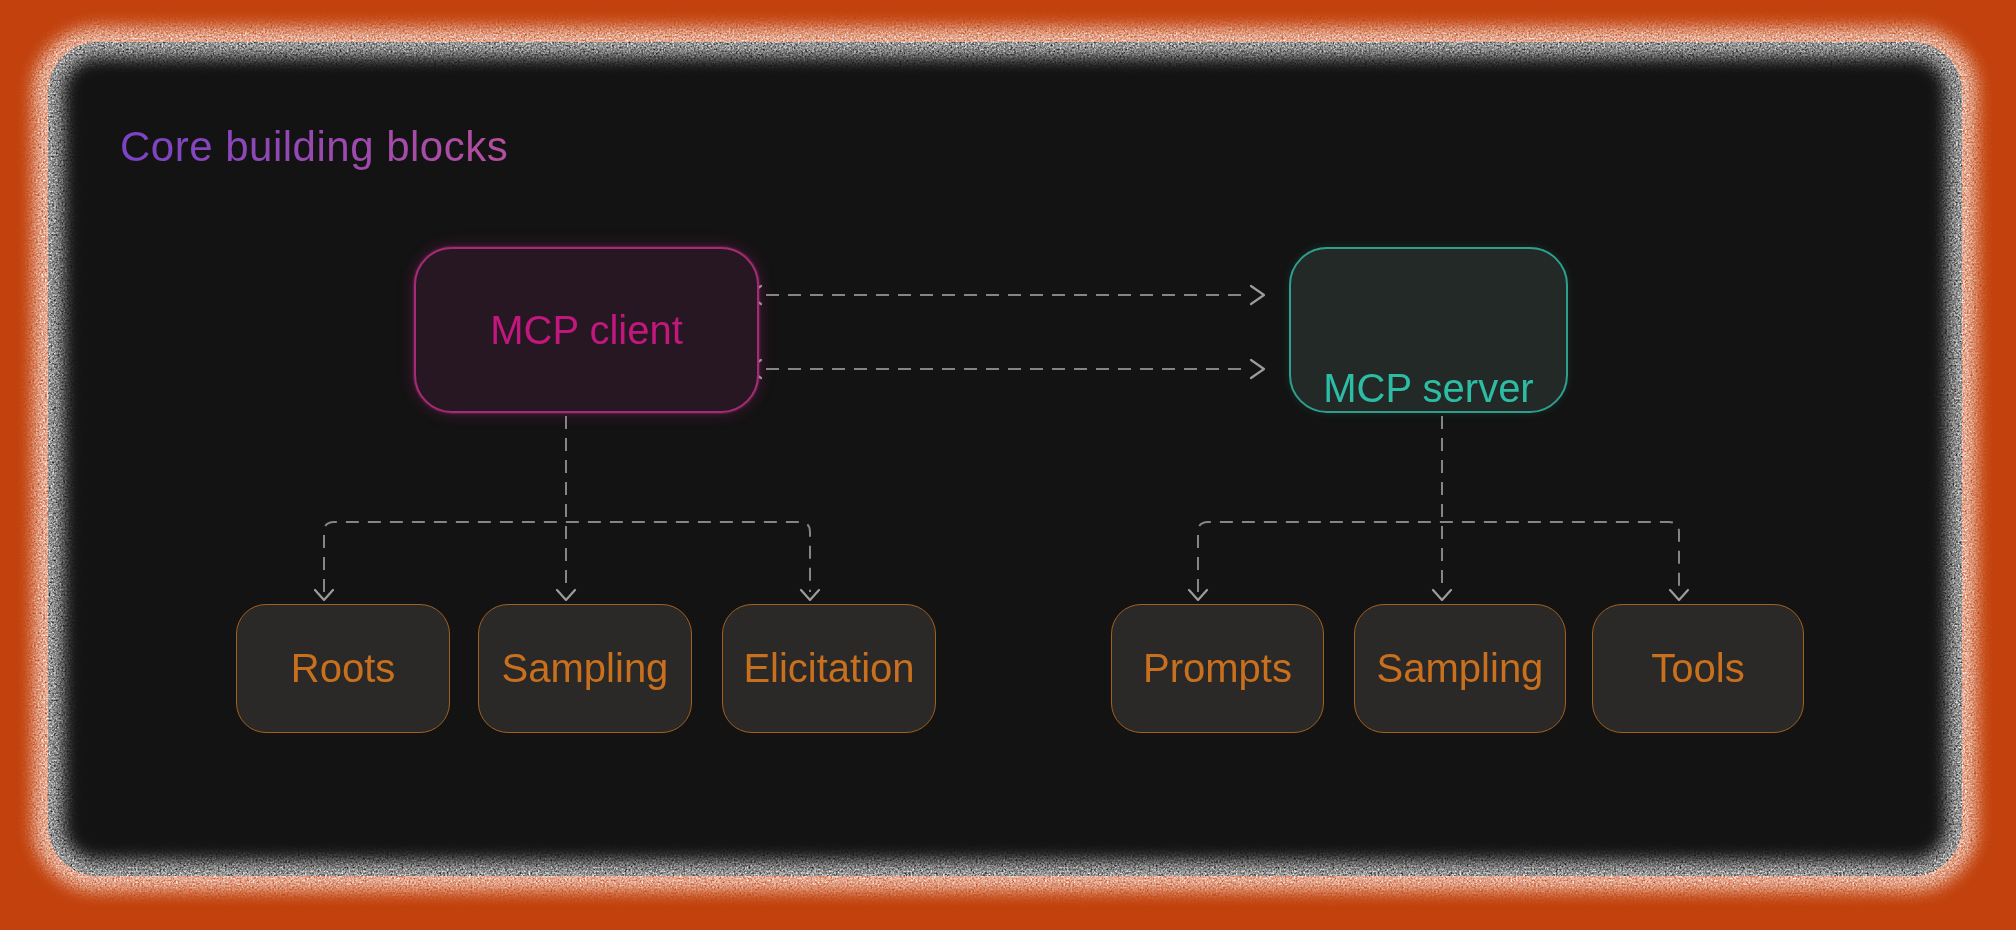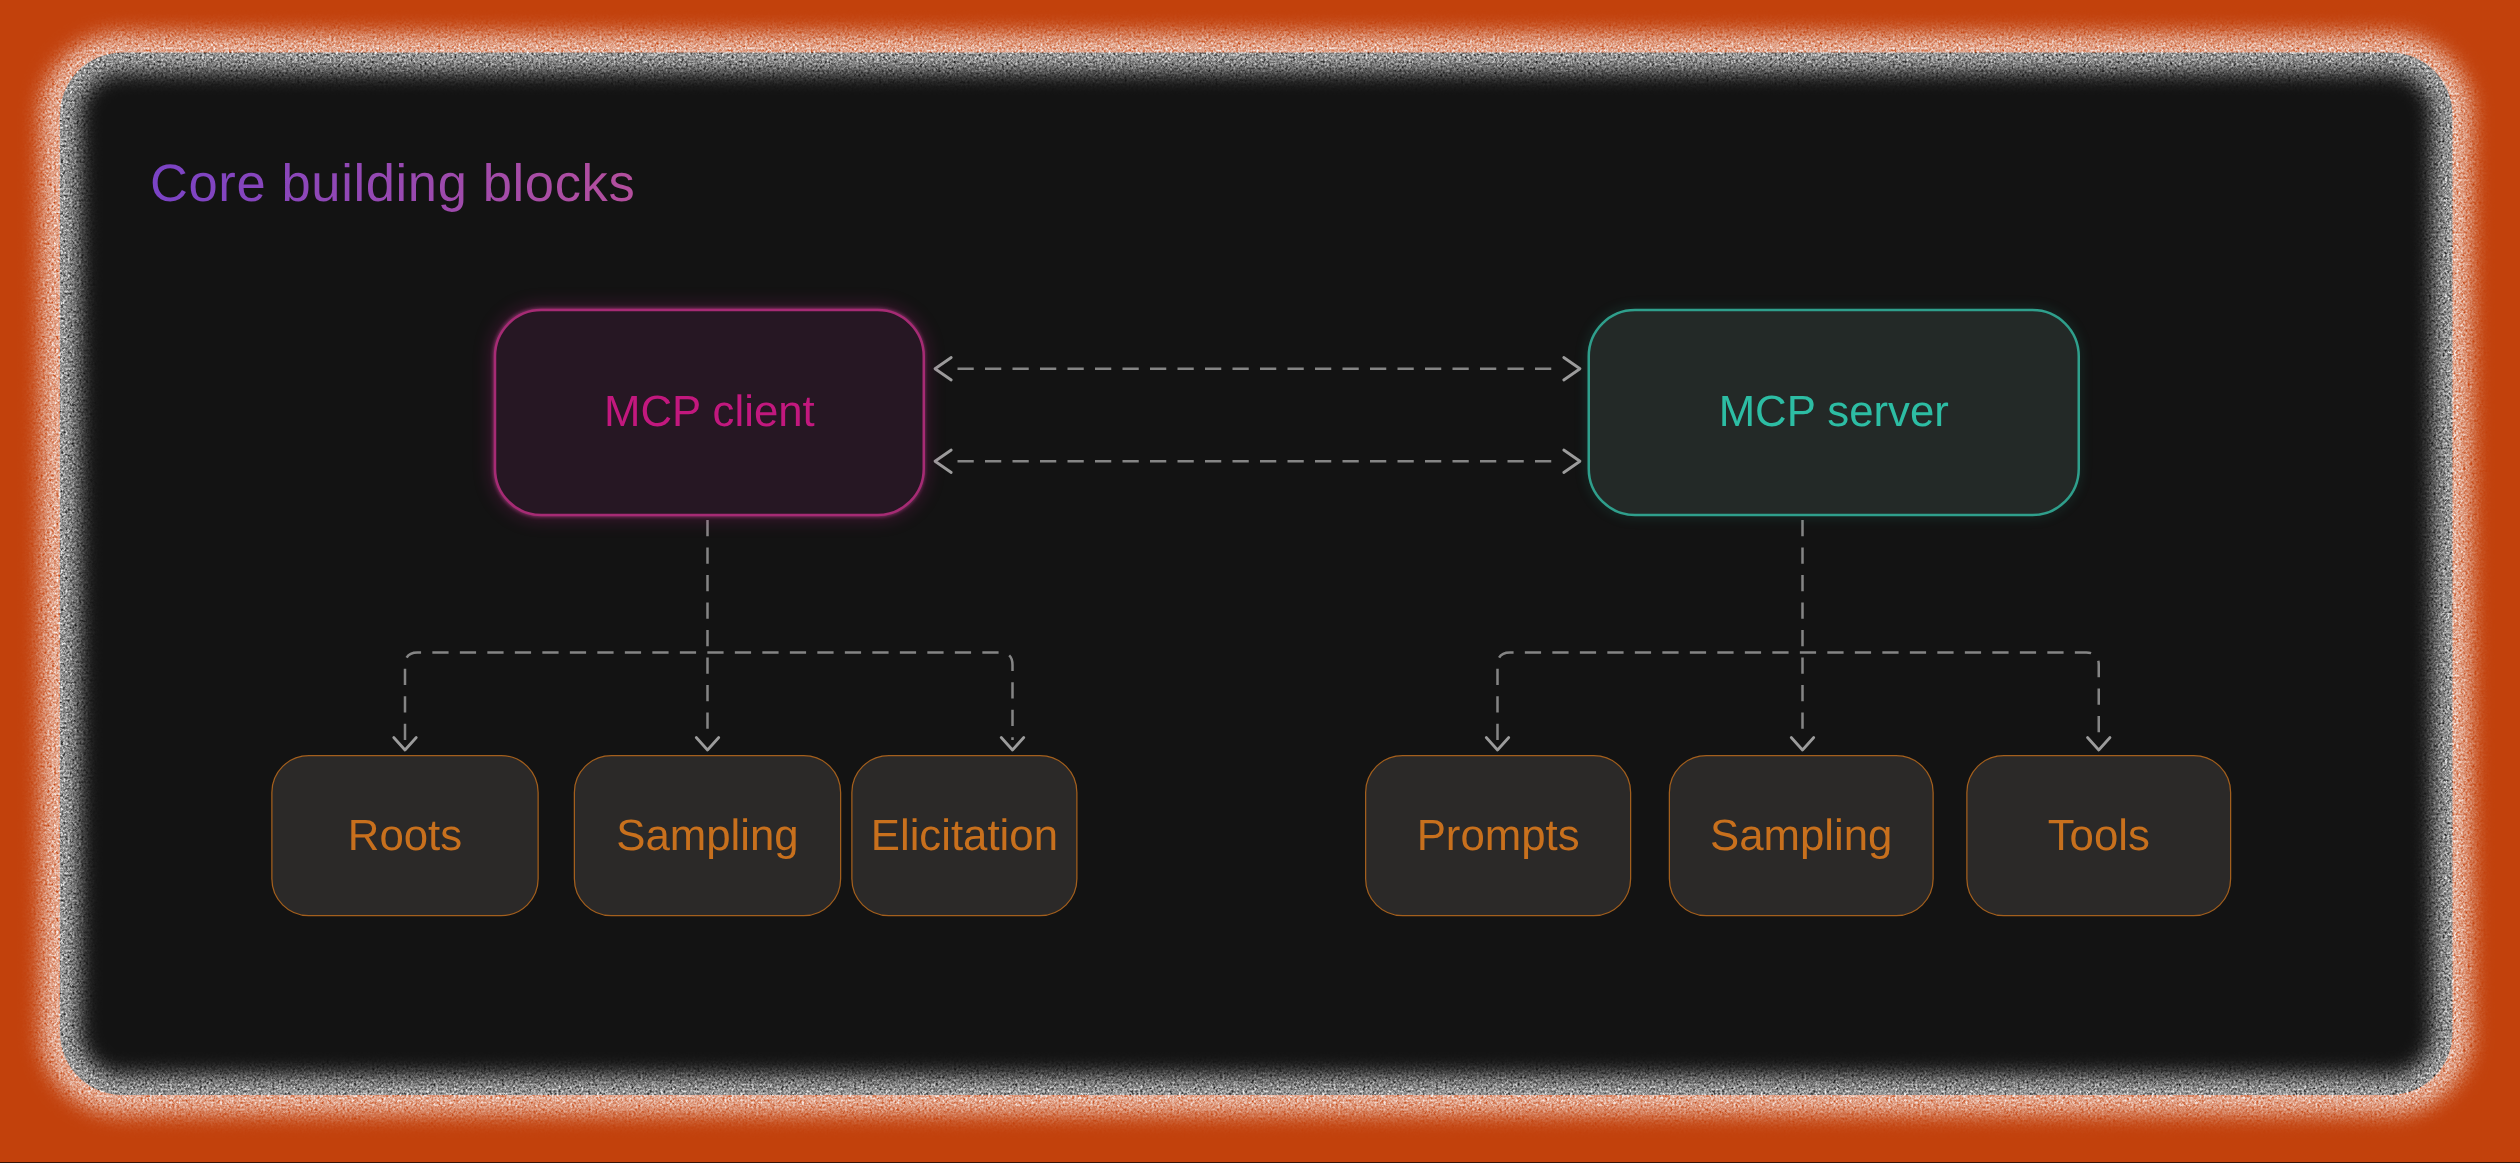--- a/index.html
+++ b/index.html
@@ -35,7 +35,7 @@
   
   .node{
     position:absolute;display:flex;align-items:center;justify-content:center;
-    font-size:35px;font-weight:400;box-sizing:border-box;
+    font-size:40px;font-weight:400;box-sizing:border-box;margin-left:19px;
   }
   .node-client{
     left:395px;top:247px;width:345px;height:166px;border-radius:38px;

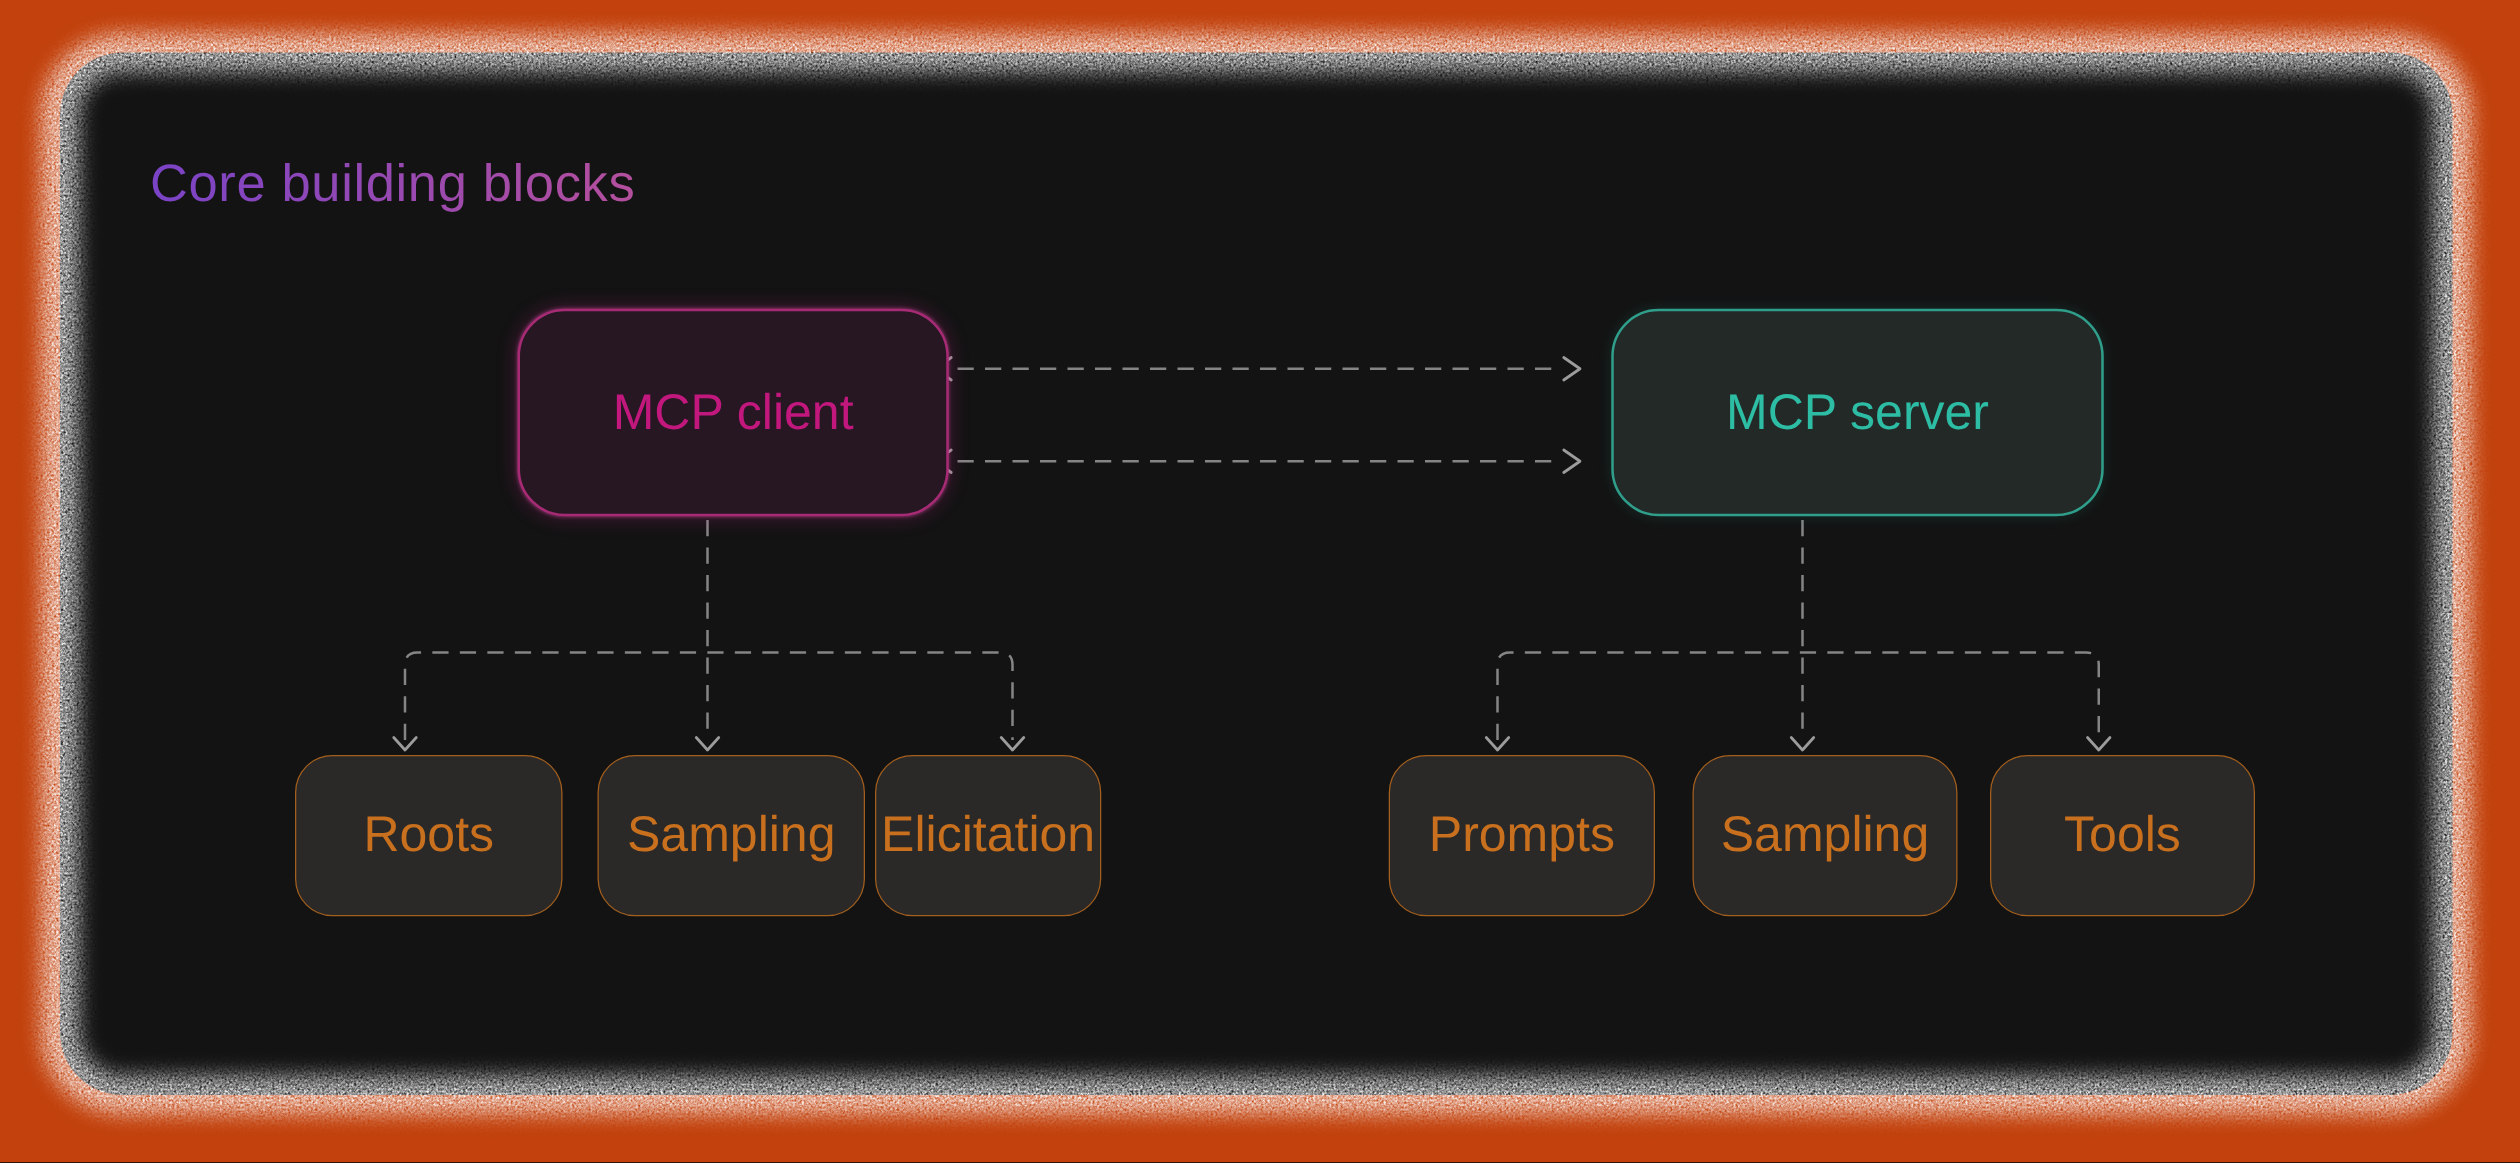--- a/index.html
+++ b/index.html
@@ -43,9 +43,10 @@
     box-shadow:0 0 16px rgba(196,38,138,0.30), 0 0 3px rgba(235,90,180,0.45);
   }
   .node-server{
-    left:1270px;top:247px;width:394px;height:166px;border-radius:38px;
+    left:1270px;top:247px;width:279px;height:166px;border-radius:38px;
     background:#232927;border:2px solid #2f9f8c;color:#2dbda4;
     box-shadow:0 0 10px rgba(47,159,140,0.18);
+    align-items:flex-end;
   }
   .leaf{
     top:604px;height:129px;border-radius:30px;

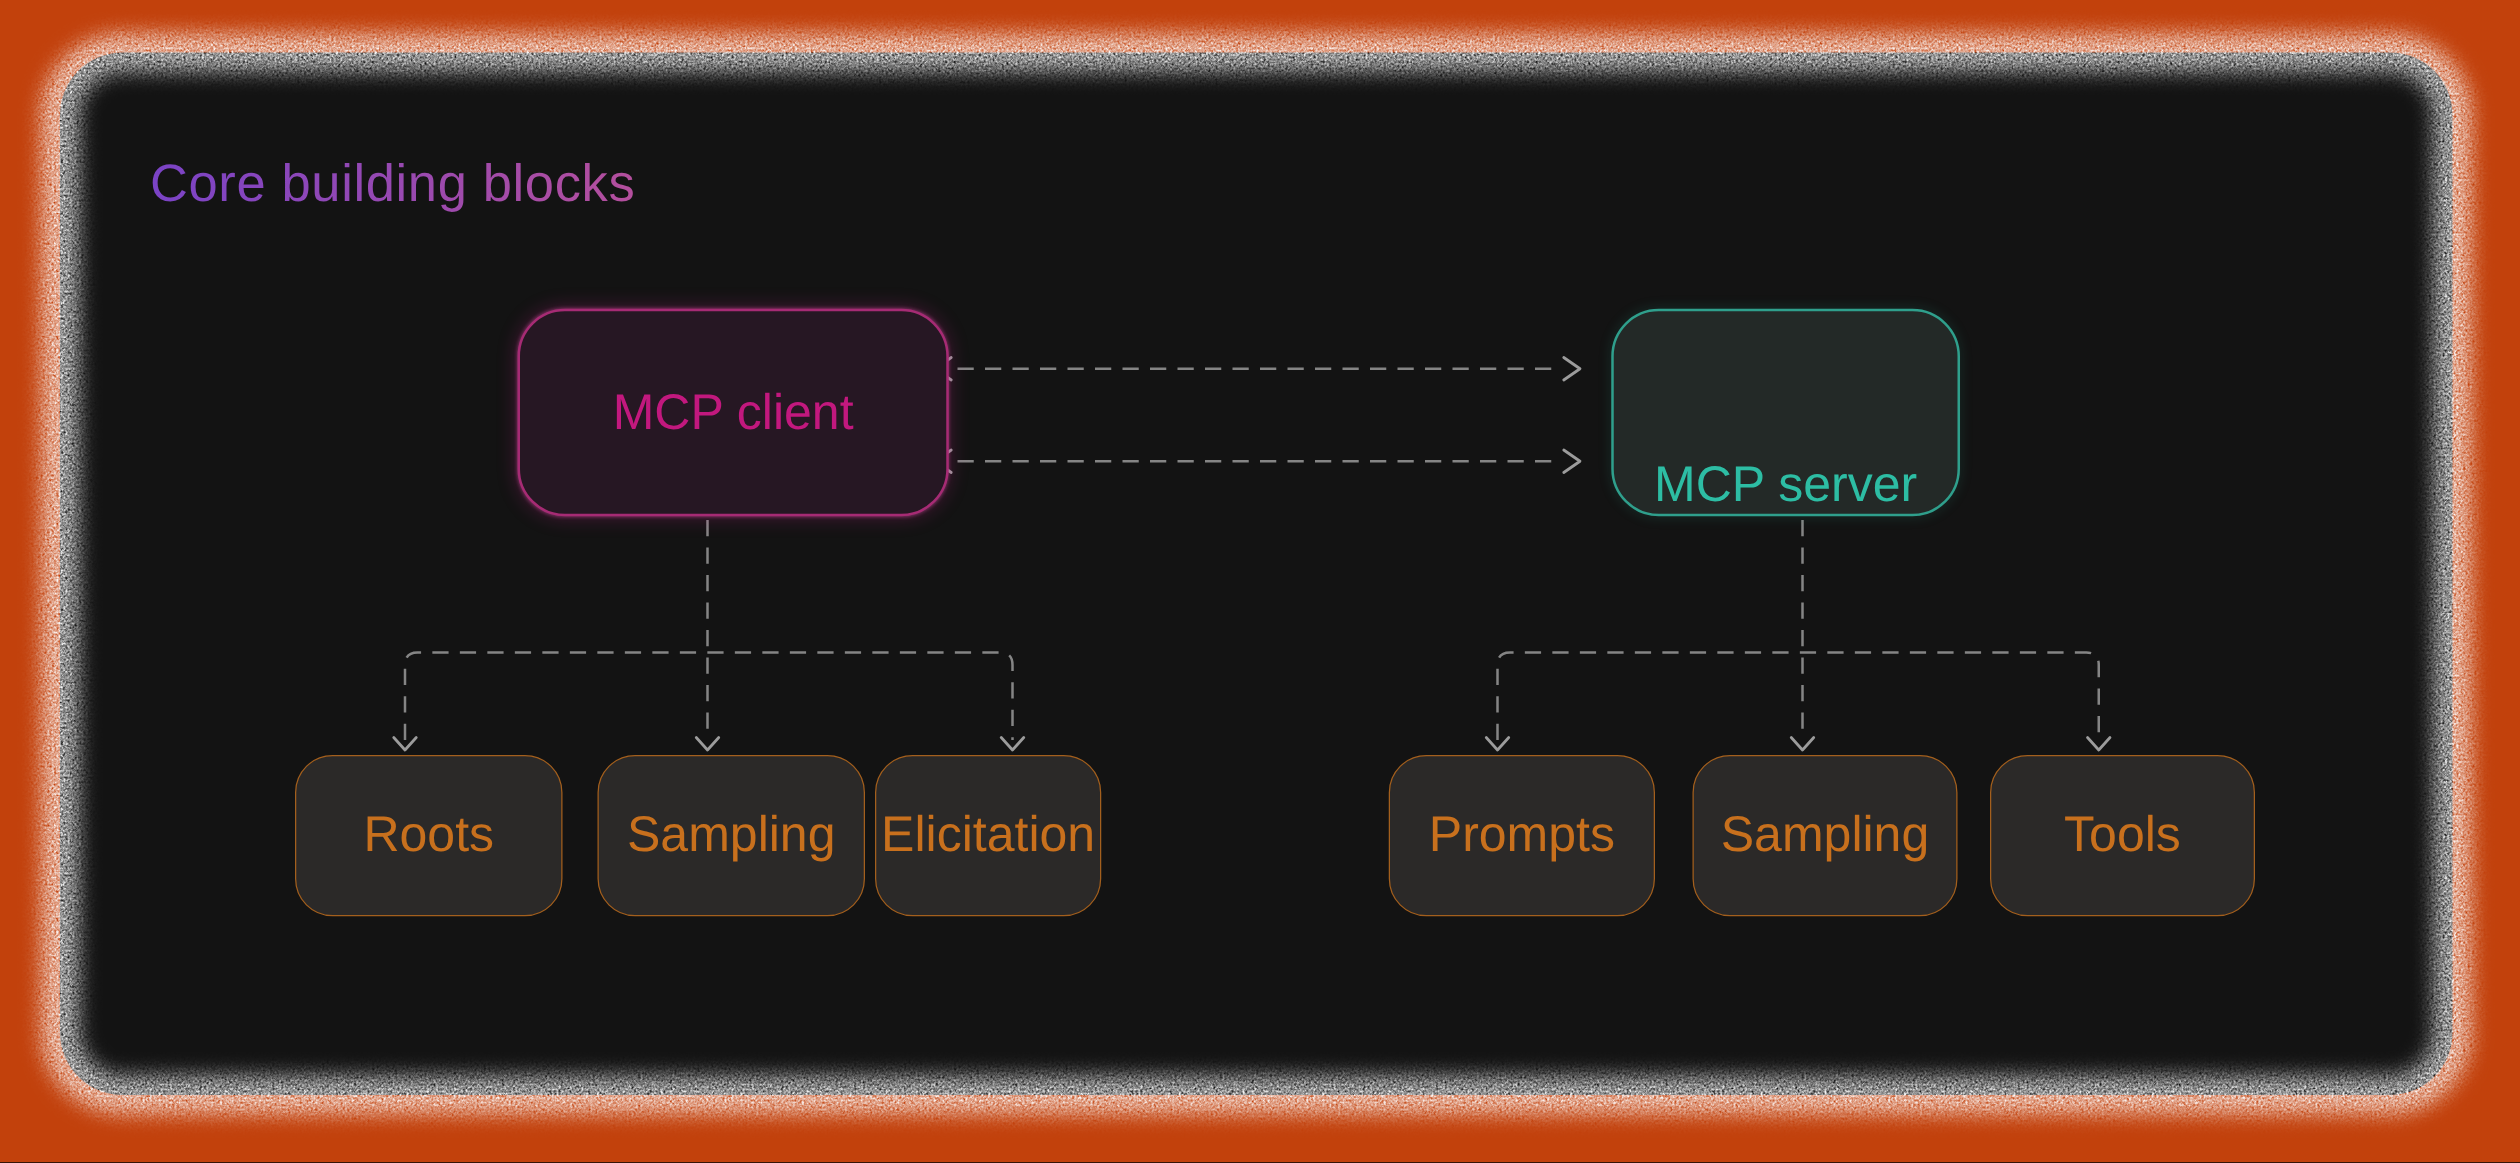--- a/index.html
+++ b/index.html
@@ -54,7 +54,7 @@
   }
   .leaf-roots{left:217px;width:214px;}
   .leaf-sampling{left:459px;width:214px;}
-  .leaf-elicitation{left:681px;width:181px;}
+  .leaf-elicitation{left:703px;width:214px;}
   .leaf-prompts{left:1092px;width:213px;}
   .leaf-resources{left:1335px;width:212px;}
   .leaf-tools{left:1573px;width:212px;}

